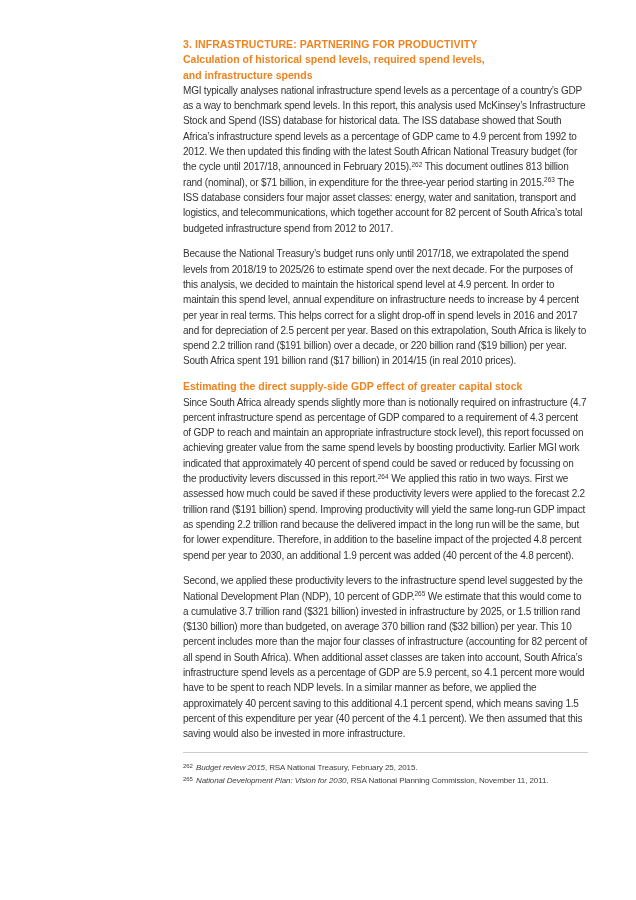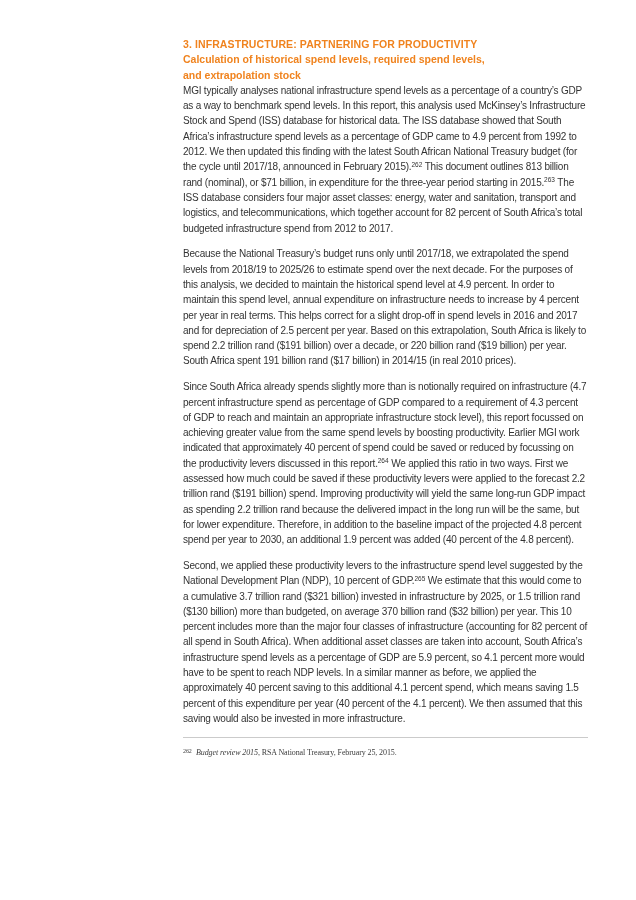--- a/index.html
+++ b/index.html
@@ -105,7 +105,7 @@
   <main class="content">
     <h2 class="kicker">3. INFRASTRUCTURE: PARTNERING FOR PRODUCTIVITY</h2>
     <h3 class="subheading">Calculation of historical spend levels, required spend levels,
-and extrapolation stock</h3>
+and infrastructure spends</h3>
     <div>
         <p class="body-p"><span class="run">MGI typically analyses national infrastructure spend levels as a percentage of a country’s GDP as a way to benchmark spend levels. In this report, this analysis used McKinsey’s Infrastructure Stock and Spend (ISS) database for historical data. The ISS database showed that South Africa’s infrastructure spend levels as a percentage of GDP came to 4.9 percent from 1992 to 2012. We then updated this finding with the latest South African National Treasury budget (for the cycle until 2017/18, announced in February 2015).</span><sup class="fnref">262</sup><span class="run"> This document outlines 813 billion rand (nominal), or $71 billion, in expenditure for the three-year period starting in 2015.</span><sup class="fnref">263</sup><span class="run"> The ISS database considers four major asset classes: energy, water and sanitation, transport and logistics, and telecommunications, which together account for 82 percent of South Africa’s total budgeted infrastructure spend from 2012 to 2017.</span></p>
         <p class="body-p"><span class="run">Because the National Treasury’s budget runs only until 2017/18, we extrapolated the spend levels from 2018/19 to 2025/26 to estimate spend over the next decade. For the purposes of this analysis, we decided to maintain the historical spend level at 4.9 percent. In order to maintain this spend level, annual expenditure on infrastructure needs to increase by 4 percent per year in real terms. This helps correct for a slight drop-off in spend levels in 2016 and 2017 and for depreciation of 2.5 percent per year. Based on this extrapolation, South Africa is likely to spend 2.2 trillion rand ($191 billion) over a decade, or 220 billion rand ($19 billion) per year. South Africa spent 191 billion rand ($17 billion) in 2014/15 (in real 2010 prices).</span></p>

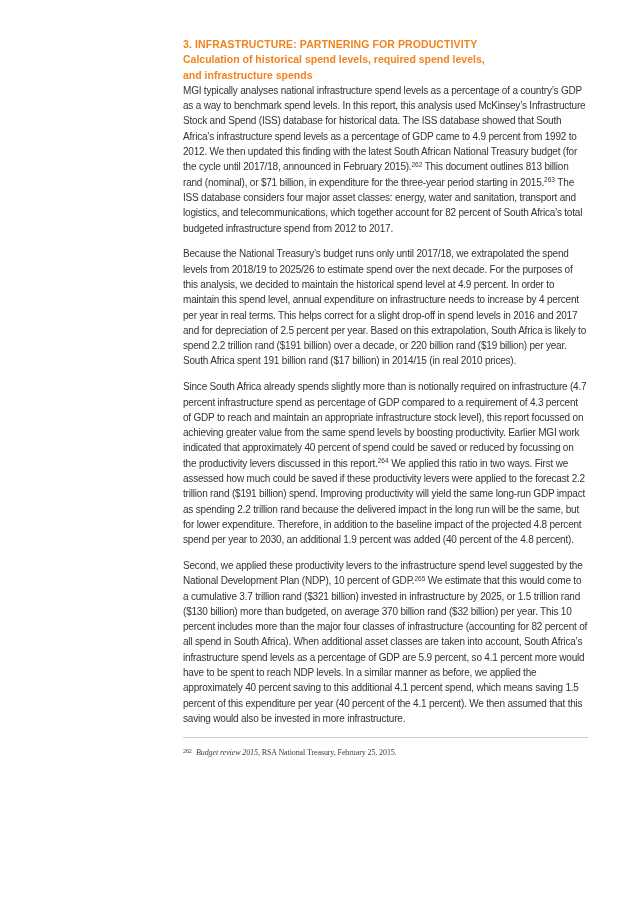--- a/index.html
+++ b/index.html
@@ -110,6 +110,7 @@
         <p class="body-p"><span class="run">MGI typically analyses national infrastructure spend levels as a percentage of a country’s GDP as a way to benchmark spend levels. In this report, this analysis used McKinsey’s Infrastructure Stock and Spend (ISS) database for historical data. The ISS database showed that South Africa’s infrastructure spend levels as a percentage of GDP came to 4.9 percent from 1992 to 2012. We then updated this finding with the latest South African National Treasury budget (for the cycle until 2017/18, announced in February 2015).</span><sup class="fnref">262</sup><span class="run"> This document outlines 813 billion rand (nominal), or $71 billion, in expenditure for the three-year period starting in 2015.</span><sup class="fnref">263</sup><span class="run"> The ISS database considers four major asset classes: energy, water and sanitation, transport and logistics, and telecommunications, which together account for 82 percent of South Africa’s total budgeted infrastructure spend from 2012 to 2017.</span></p>
         <p class="body-p"><span class="run">Because the National Treasury’s budget runs only until 2017/18, we extrapolated the spend levels from 2018/19 to 2025/26 to estimate spend over the next decade. For the purposes of this analysis, we decided to maintain the historical spend level at 4.9 percent. In order to maintain this spend level, annual expenditure on infrastructure needs to increase by 4 percent per year in real terms. This helps correct for a slight drop-off in spend levels in 2016 and 2017 and for depreciation of 2.5 percent per year. Based on this extrapolation, South Africa is likely to spend 2.2 trillion rand ($191 billion) over a decade, or 220 billion rand ($19 billion) per year. South Africa spent 191 billion rand ($17 billion) in 2014/15 (in real 2010 prices).</span></p>
       </div>
+    <h3 class="subheading">Estimating the direct supply-side GDP effect of greater capital stock</h3>
     <div>
         <p class="body-p"><span class="run">Since South Africa already spends slightly more than is notionally required on infrastructure (4.7 percent infrastructure spend as percentage of GDP compared to a requirement of 4.3 percent of GDP to reach and maintain an appropriate infrastructure stock level), this report focussed on achieving greater value from the same spend levels by boosting productivity. Earlier MGI work indicated that approximately 40 percent of spend could be saved or reduced by focussing on the productivity levers discussed in this report.</span><sup class="fnref">264</sup><span class="run"> We applied this ratio in two ways. First we assessed how much could be saved if these productivity levers were applied to the forecast 2.2 trillion rand ($191 billion) spend. Improving productivity will yield the same long-run GDP impact as spending 2.2 trillion rand because the delivered impact in the long run will be the same, but for lower expenditure. Therefore, in addition to the baseline impact of the projected 4.8 percent spend per year to 2030, an additional 1.9 percent was added (40 percent of the 4.8 percent).</span></p>
         <p class="body-p"><span class="run">Second, we applied these productivity levers to the infrastructure spend level suggested by the National Development Plan (NDP), 10 percent of GDP.</span><sup class="fnref">265</sup><span class="run"> We estimate that this would come to a cumulative 3.7 trillion rand ($321 billion) invested in infrastructure by 2025, or 1.5 trillion rand ($130 billion) more than budgeted, on average 370 billion rand ($32 billion) per year. This 10 percent includes more than the major four classes of infrastructure (accounting for 82 percent of all spend in South Africa). When additional asset classes are taken into account, South Africa’s infrastructure spend levels as a percentage of GDP are 5.9 percent, so 4.1 percent more would have to be spent to reach NDP levels. In a similar manner as before, we applied the approximately 40 percent saving to this additional 4.1 percent spend, which means saving 1.5 percent of this expenditure per year (40 percent of the 4.1 percent). We then assumed that this saving would also be invested in more infrastructure.</span></p>

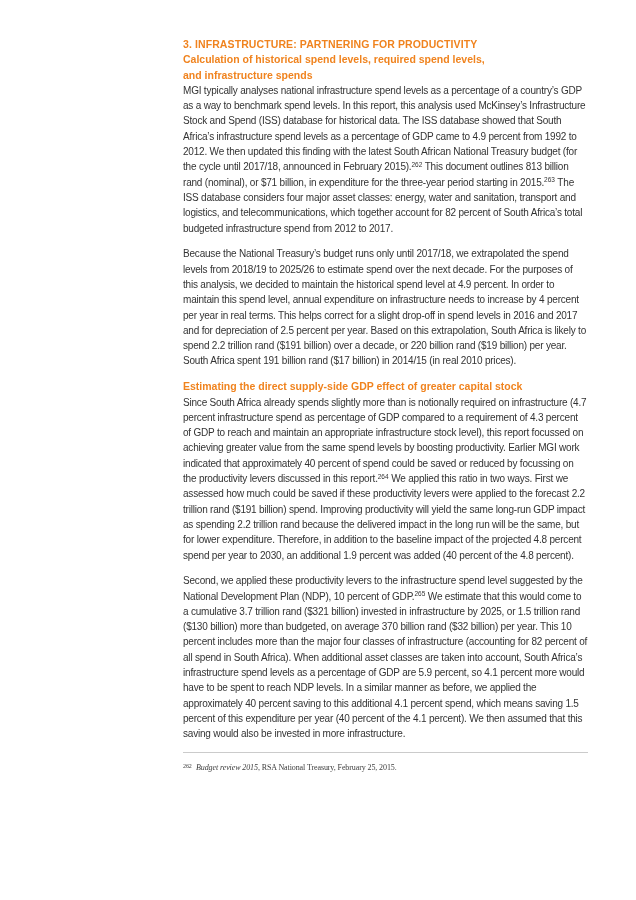--- a/index.html
+++ b/index.html
@@ -63,7 +63,6 @@
     letter-spacing: -0.1px;
     color: var(--fn, #3C3C3C);
     padding-left: 13px;
-    font-family: Liberation Serif, serif;
   }
   .footnote .marker {
     position: absolute;

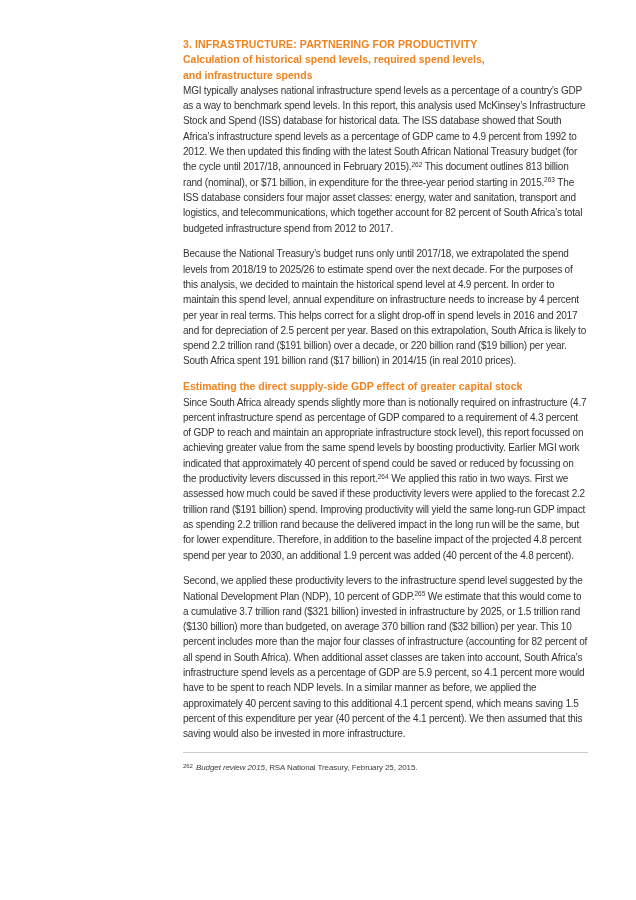--- a/index.html
+++ b/index.html
@@ -117,6 +117,7 @@
     <div class="footnote-sep"></div>
     <ol class="footnotes" id="footnotes">
         <li class="footnote"><span class="marker">262</span><span class="run italic">Budget review 2015</span><span class="run">, RSA National Treasury, February 25, 2015.</span></li>
+        <li class="footnote"><span class="marker">265</span><span class="run italic">National Development Plan: Vision for 2030</span><span class="run">, RSA National Planning Commission, November 11, 2011.</span></li>
       </ol>
   </main>
 

